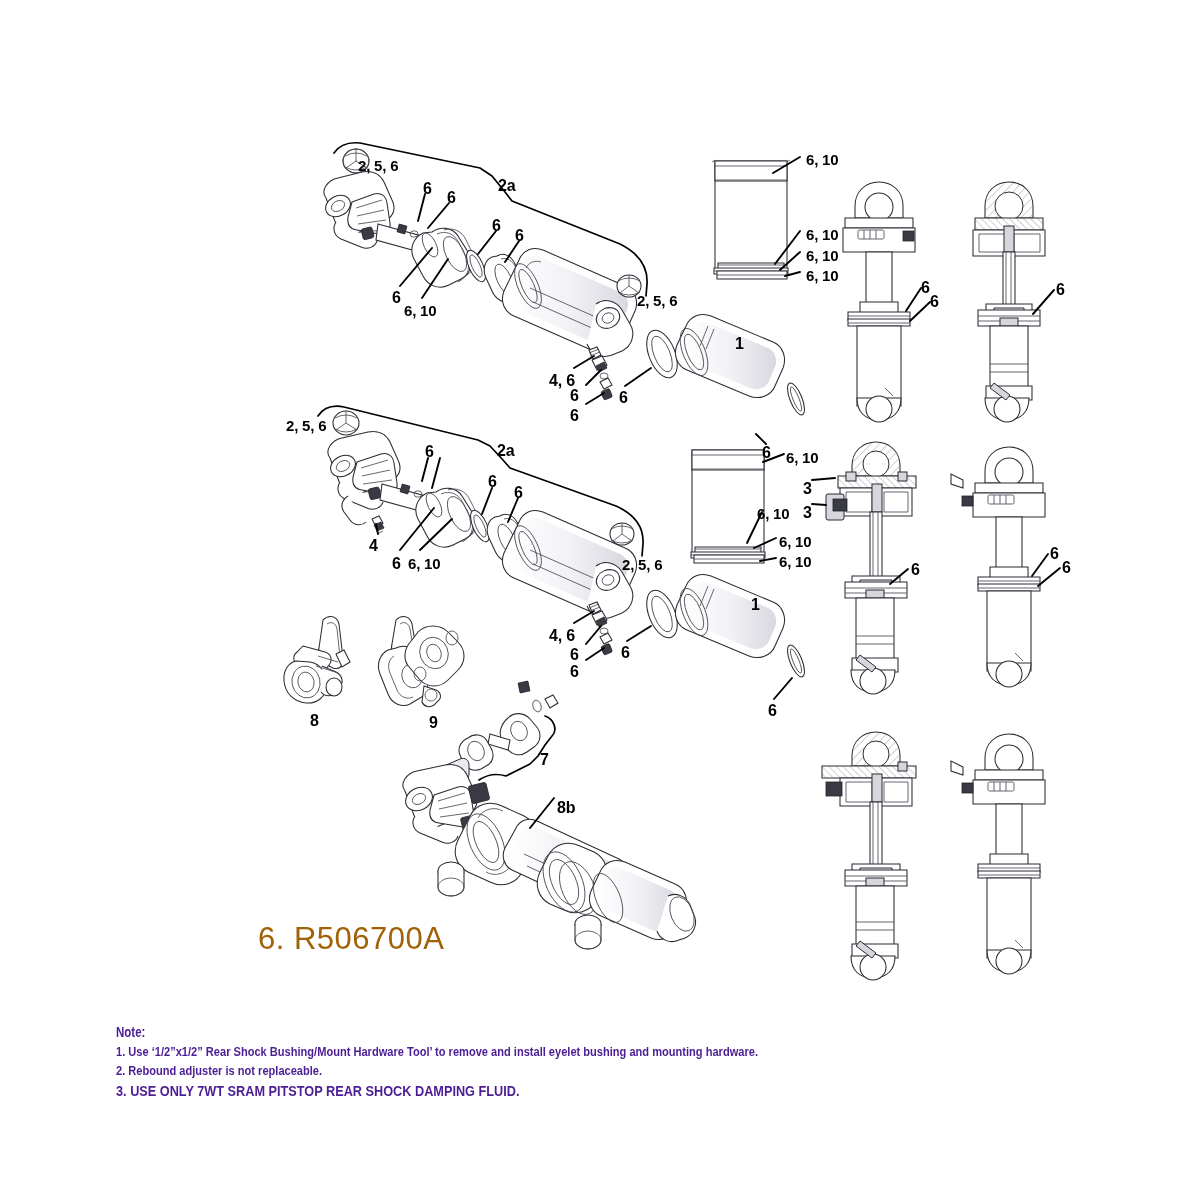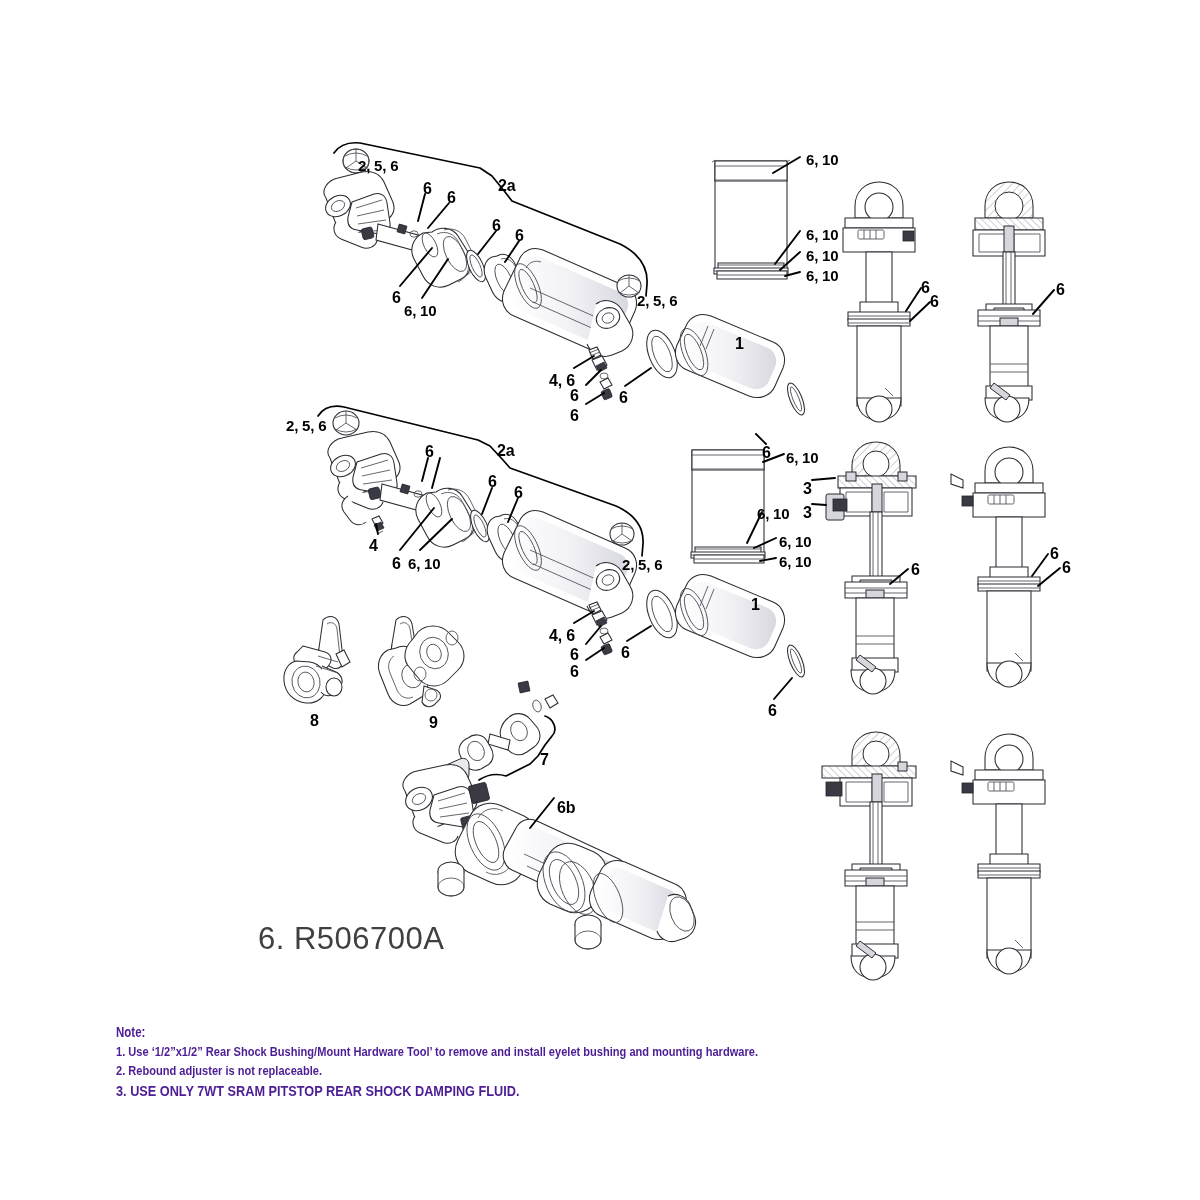--- a/index.html
+++ b/index.html
@@ -598,7 +598,7 @@
       <div class="callout lg" style="left: 310px; top: 697px;">8</div>
       <div class="callout lg" style="left: 429px; top: 699px;">9</div>
       <div class="callout lg" style="left: 540px; top: 736px;">7</div>
-      <div class="callout lg" style="left: 557px; top: 784px;">6b</div>
+      <div class="callout lg" style="left: 557px; top: 784px;">8b</div>
     </div>
 
   <div id="partno">6. R506700A</div>

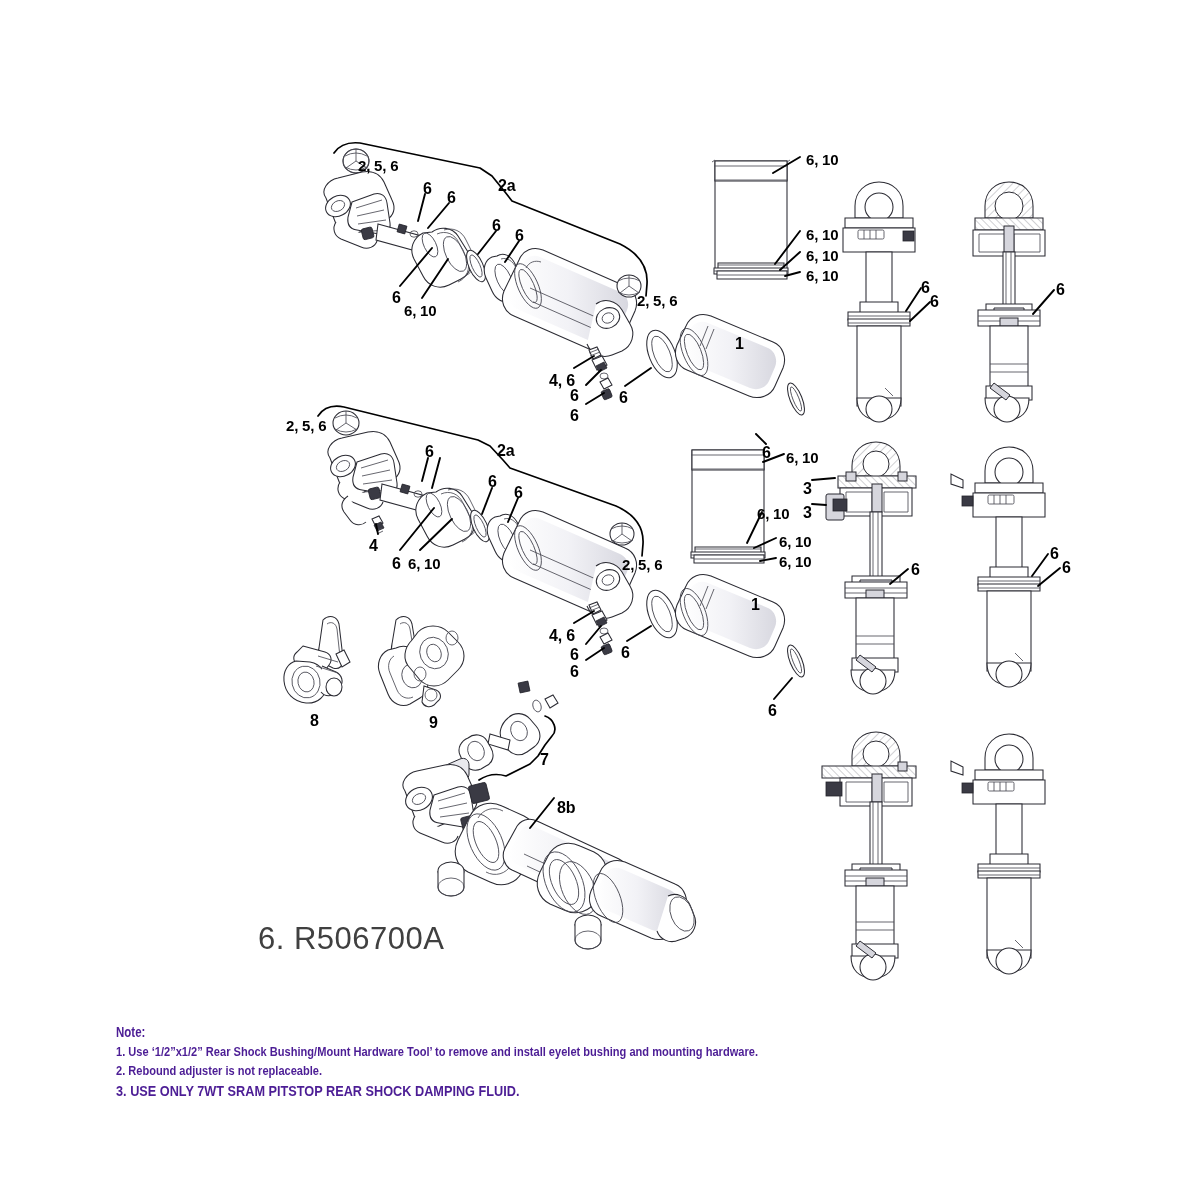--- a/index.html
+++ b/index.html
@@ -35,7 +35,7 @@
     font-size:31px;
     font-weight:400;
     letter-spacing:0.5px;
-    color:#404040;
+    color:#a16207;
   }
 
   

